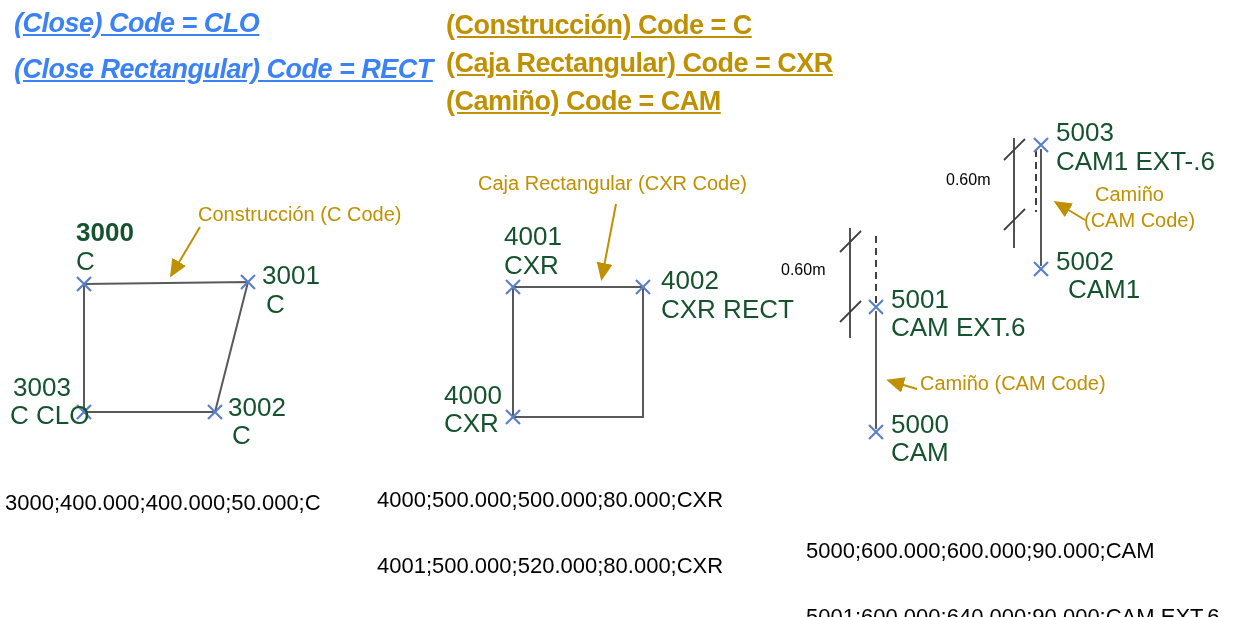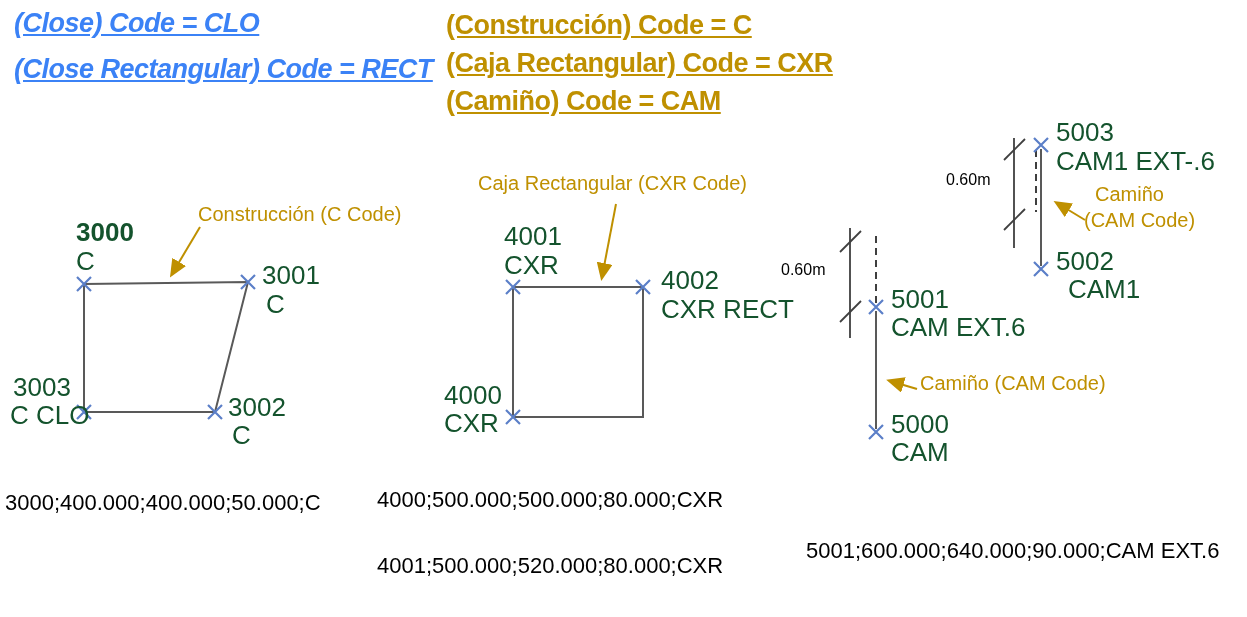--- a/index.html
+++ b/index.html
@@ -124,6 +124,7 @@
   </div>
 
   <div class="abs" style="left:806px;top:500px;">
+    <div class="data">5000;600.000;600.000;90.000;CAM</div>
     <div class="data">5001;600.000;640.000;90.000;CAM EXT.6</div>
     
     

